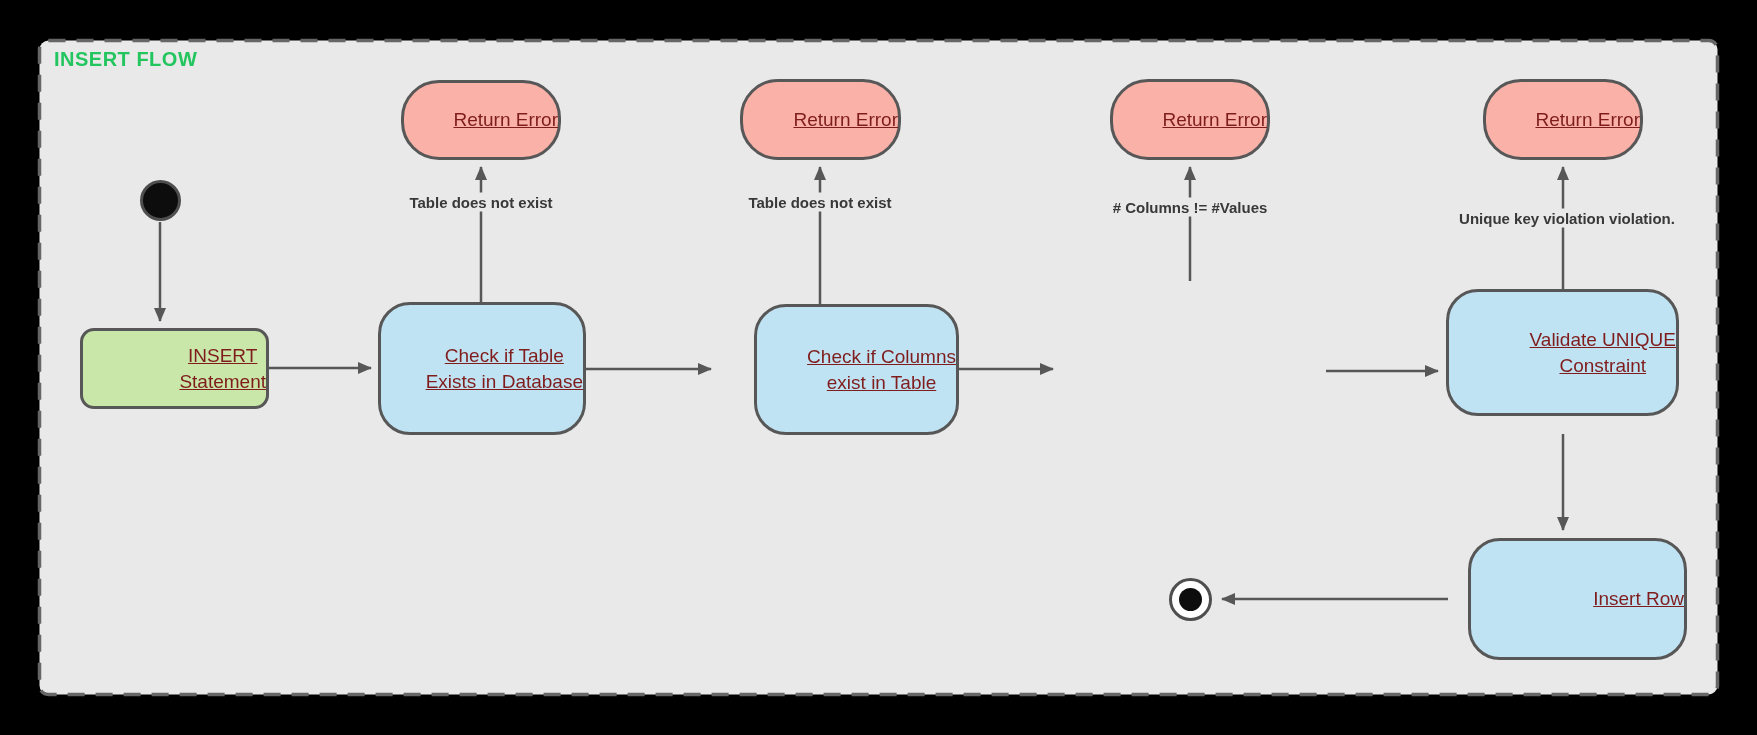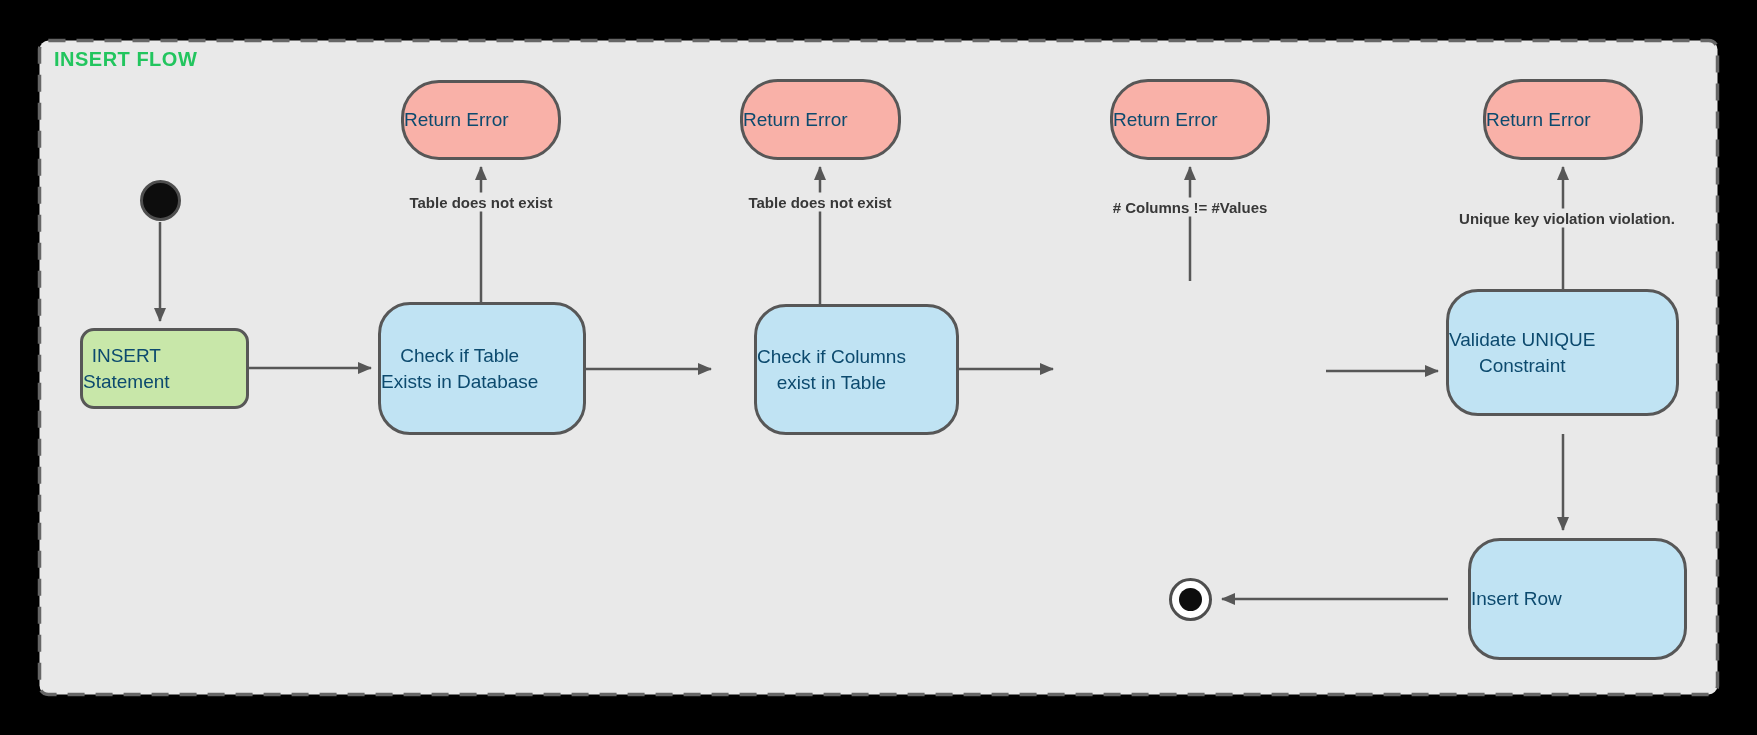--- a/index.html
+++ b/index.html
@@ -39,11 +39,12 @@
     border: 3px solid #575757;
     display: flex;
     align-items: center;
-    justify-content: flex-start;
+    justify-content: flex-end;
     text-align: center;
-    color: #0c4a6e;
+    color: #7f1d1d;
     font-size: 19px;
     line-height: 1.32;
+    text-decoration: underline;
   }
   .node span { white-space: pre-line; }
   .node.green  { background: #c8e7a9; border-radius: 14px; }

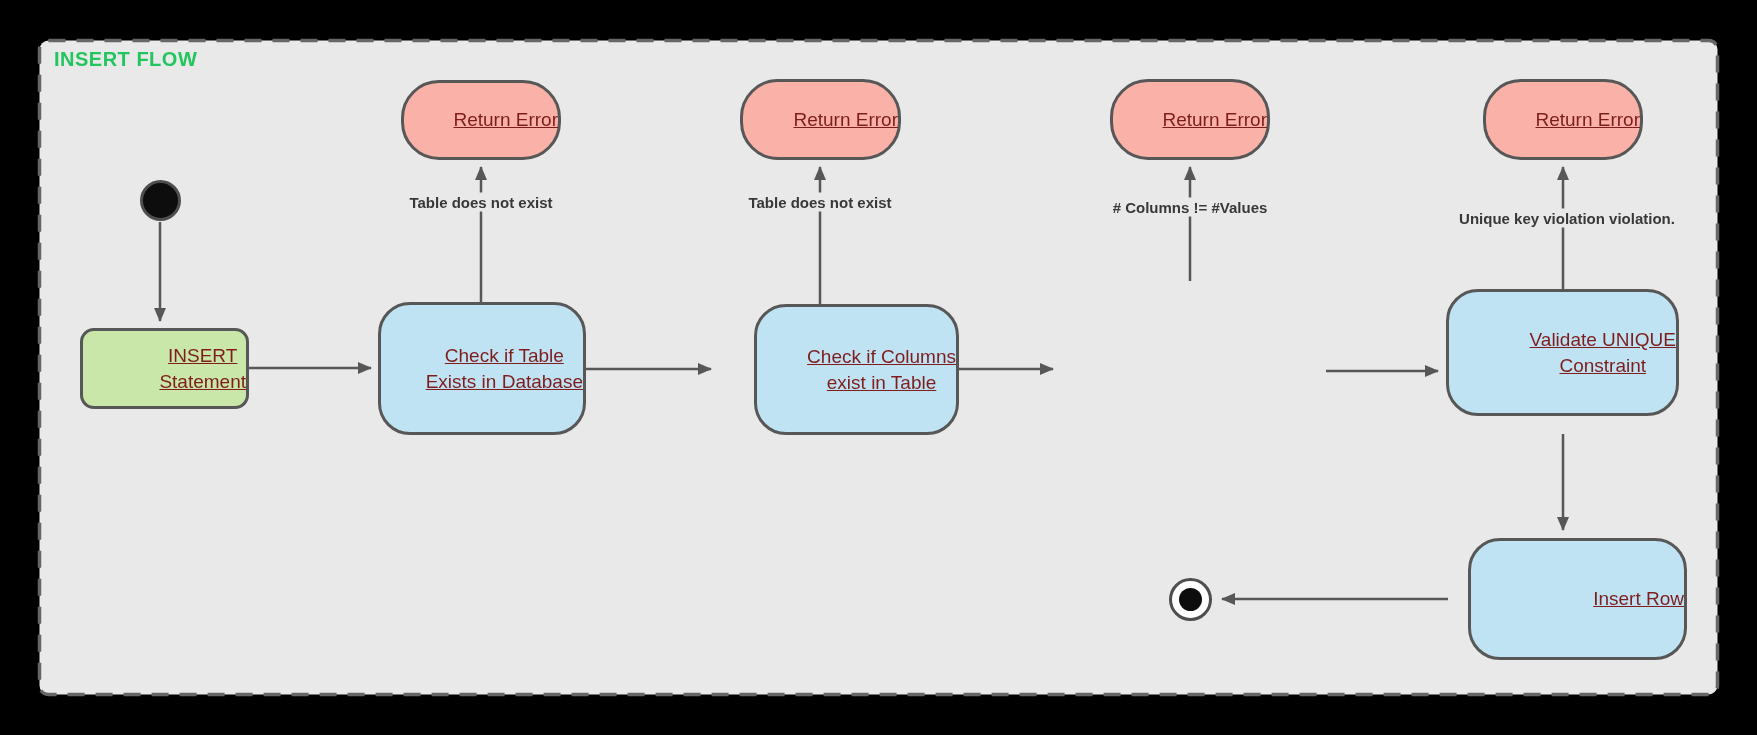--- a/index.html
+++ b/index.html
@@ -120,7 +120,7 @@
 
   <div class="start-node" style="left:140px; top:180px;"></div>
 
-  <div class="node green" style="left:80px; top:328px; width:169px; height:81px;">
+  <div class="node green" style="left:80px; top:328px; width:189px; height:81px;">
     <span>INSERT
 Statement</span>
   </div>

